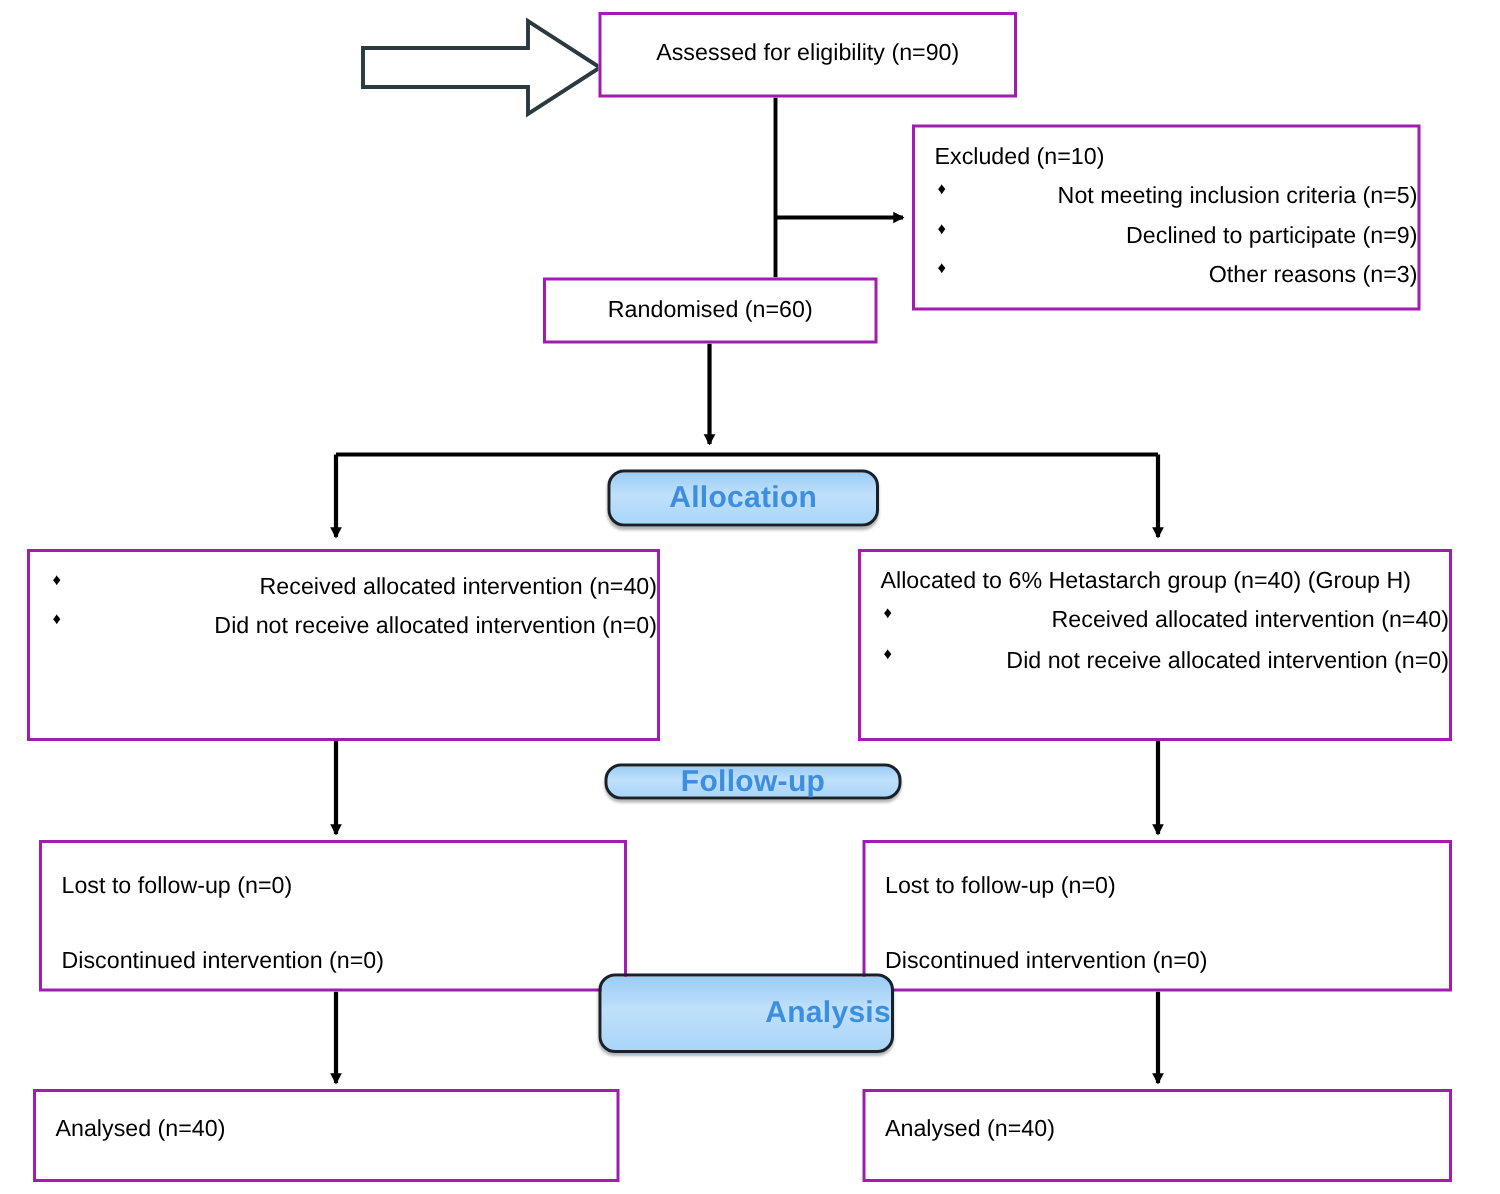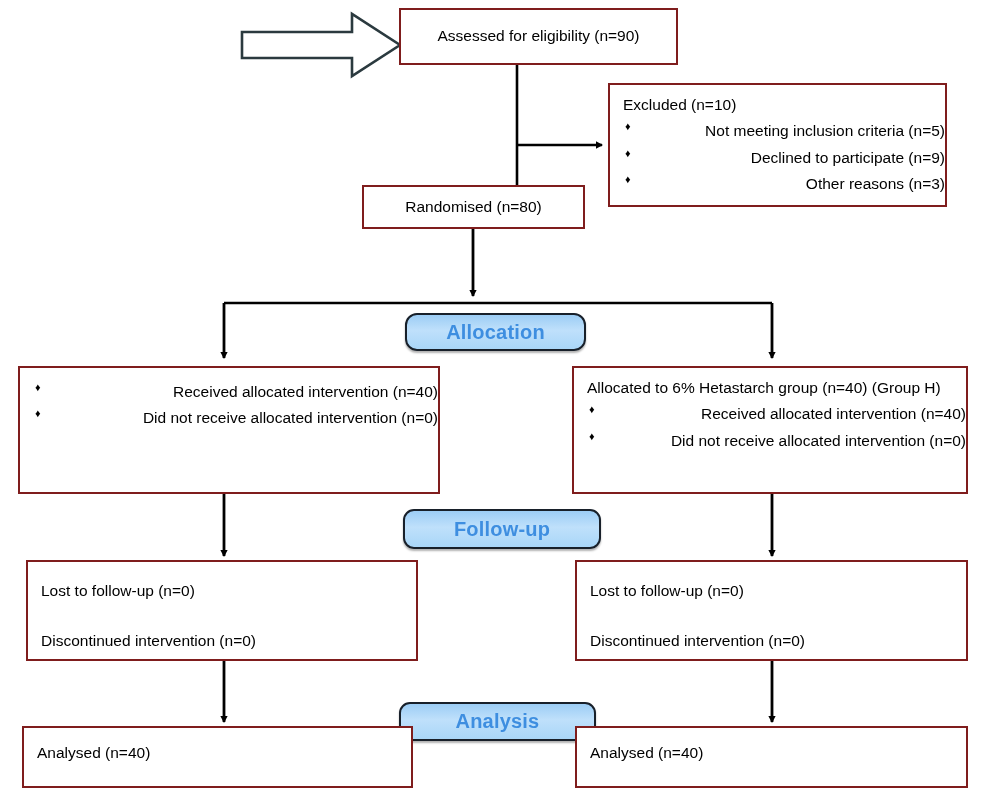--- a/index.html
+++ b/index.html
@@ -26,7 +26,7 @@
   .node {
     position: absolute;
     box-sizing: border-box;
-    border: 2px solid #7f1d1d;
+    border: 2px solid #a21caf;
     background: #ffffff;
     color: #000000;
     font-size: 15.5px;

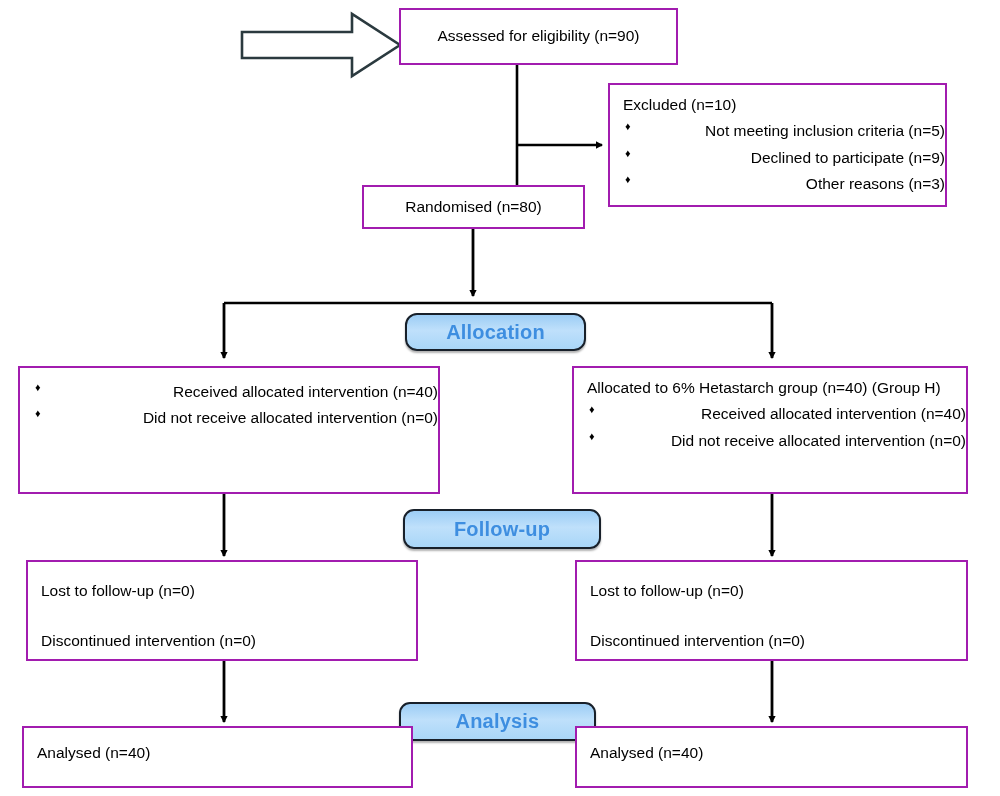--- a/index.html
+++ b/index.html
@@ -138,7 +138,7 @@
   </div>
 
   <div class="node center" style="left:362px; top:185px; width:223px; height:44px;">
-    <span class="title">Randomised (n=80)</span>
+    <span class="title">Randomised (n=60)</span>
   </div>
 
   <div class="pill" style="left:405px; top:313px; width:181px; height:38px;border-radius:12px;">

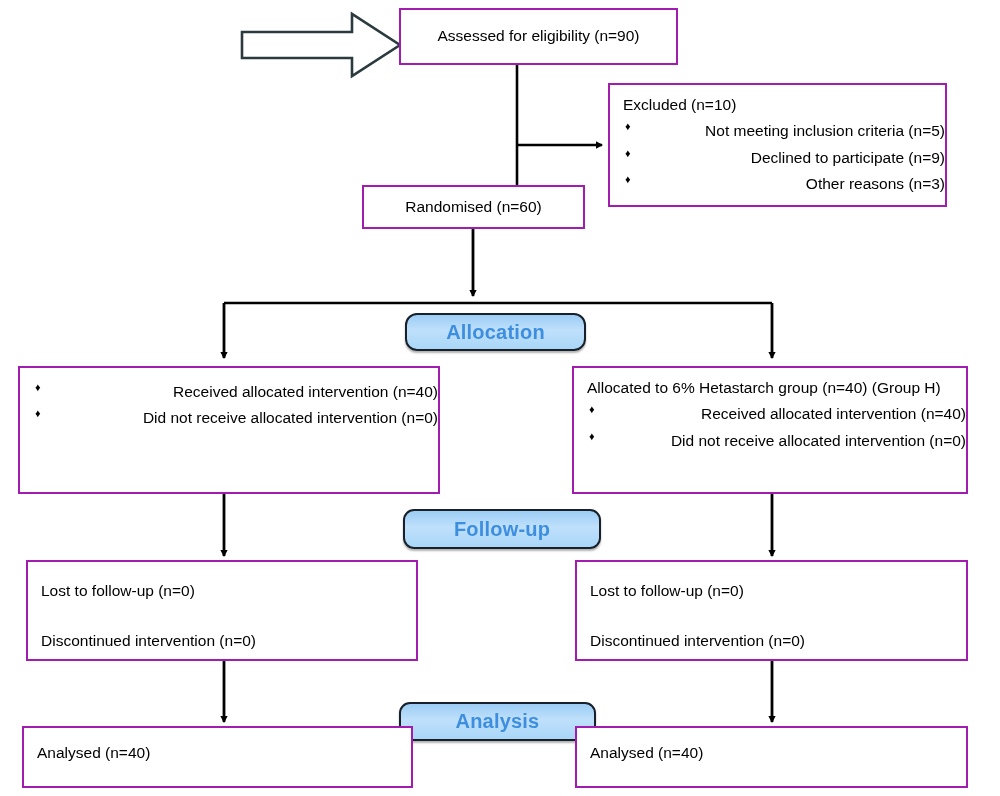--- a/index.html
+++ b/index.html
@@ -141,7 +141,7 @@
     <span class="title">Randomised (n=60)</span>
   </div>
 
-  <div class="pill" style="left:405px; top:313px; width:181px; height:38px;border-radius:12px;">
+  <div class="pill" style="left:405px; top:313px; width:181px; height:38px;">
     <span>Allocation</span>
   </div>
 

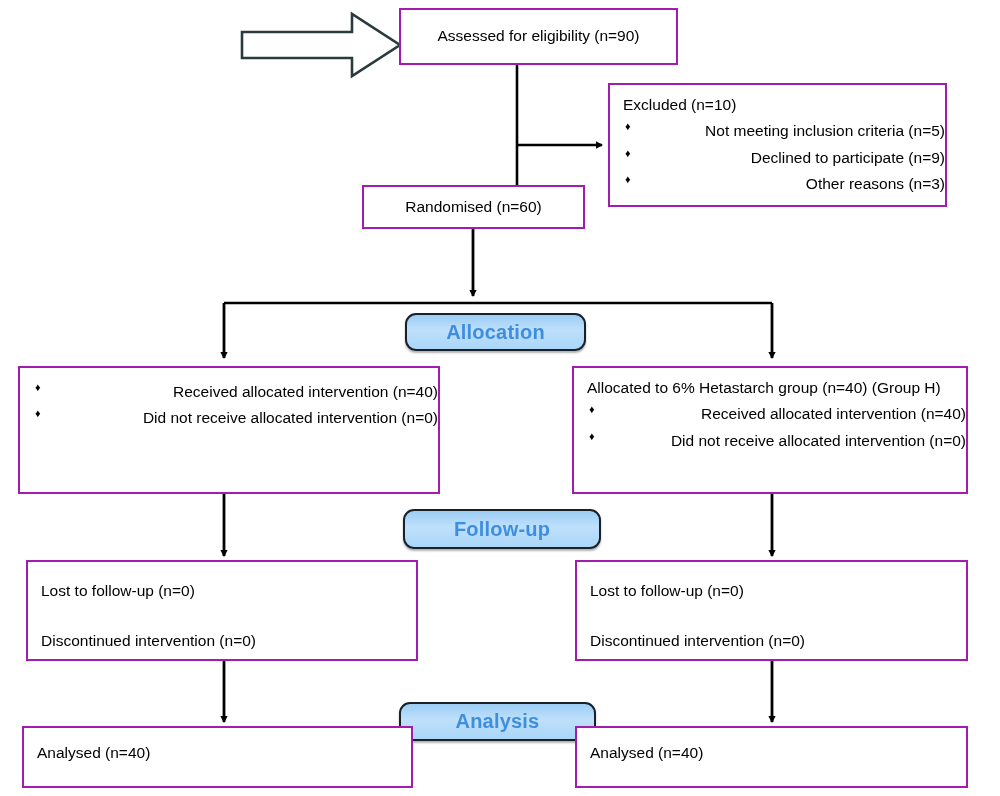--- a/index.html
+++ b/index.html
@@ -160,7 +160,7 @@
     </ul>
   </div>
 
-  <div class="pill" style="left:403px; top:509px; width:198px; height:40px;">
+  <div class="pill" style="left:403px; top:509px; width:198px; height:24px;">
     <span>Follow-up</span>
   </div>
 

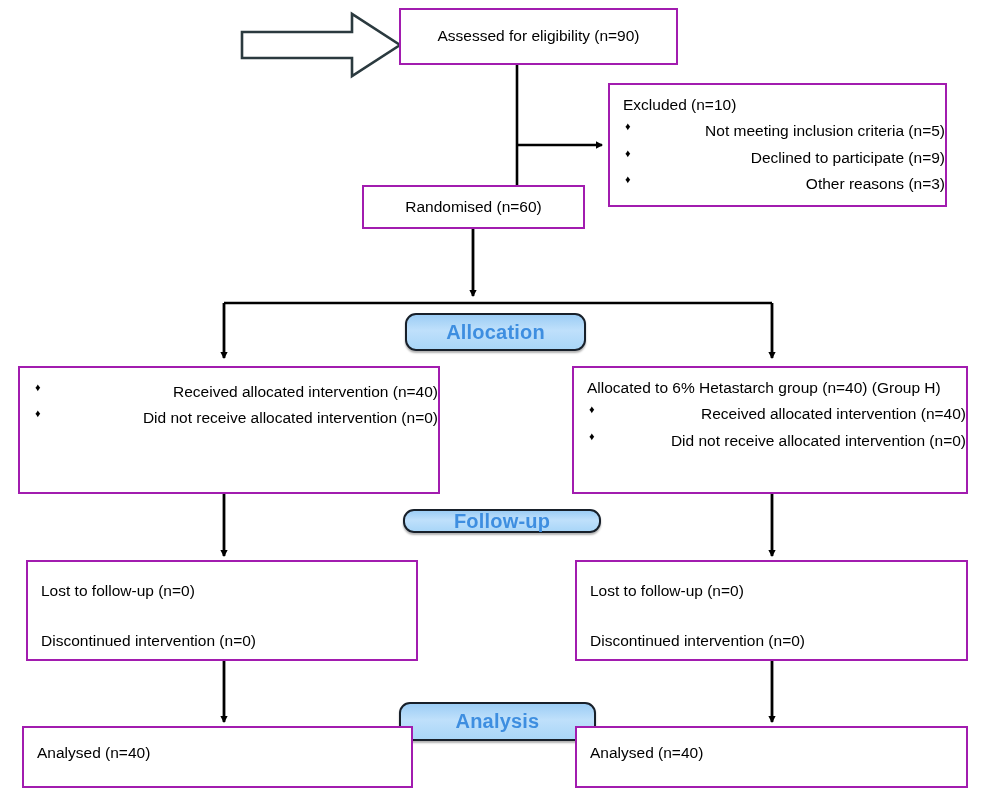--- a/index.html
+++ b/index.html
@@ -174,7 +174,7 @@
     <span class="spaced-line">Discontinued intervention (n=0)</span>
   </div>
 
-  <div class="pill" style="left:399px; top:702px; width:197px; height:39px;">
+  <div class="pill" style="left:399px; top:649px; width:197px; height:53px;justify-content:flex-end;">
     <span>Analysis</span>
   </div>
 

